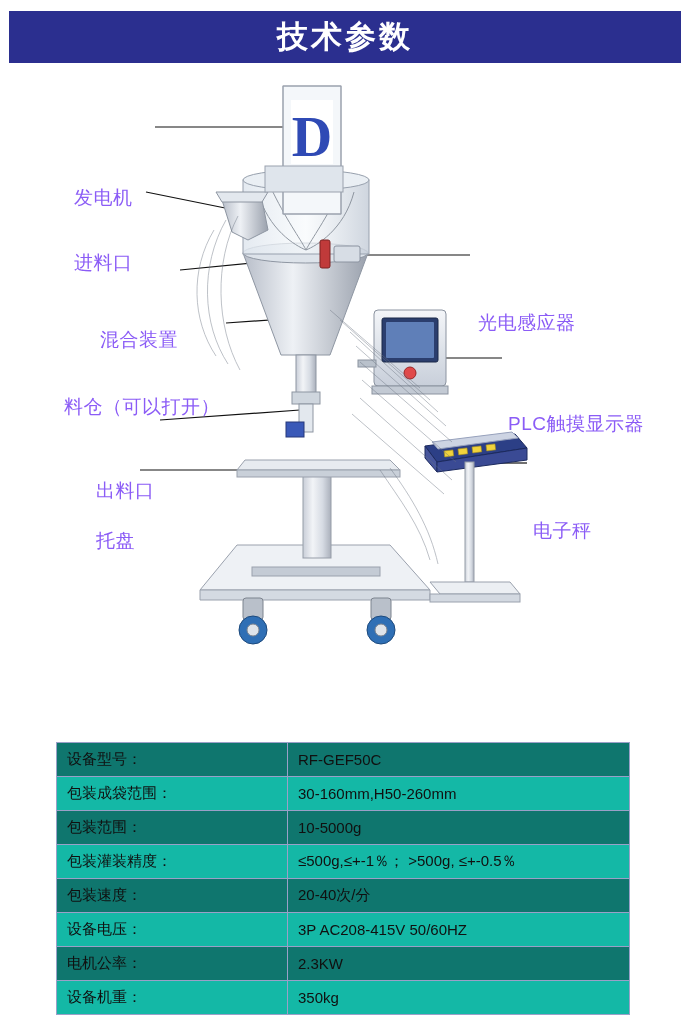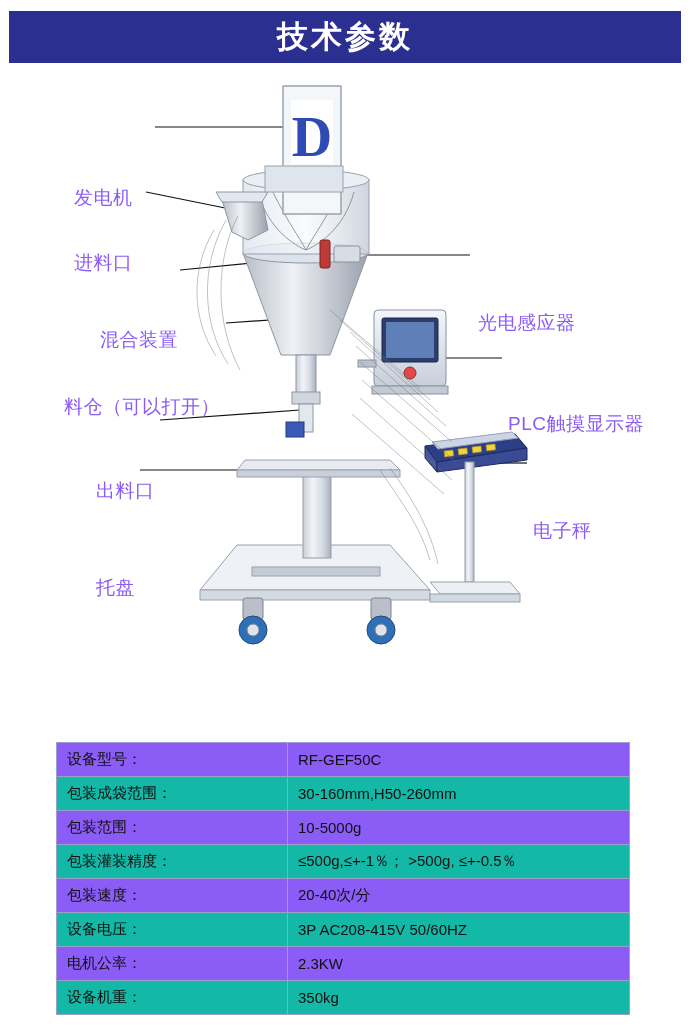--- a/index.html
+++ b/index.html
@@ -65,7 +65,7 @@
   .lbl-mixer       { left: 100px; top: 257px; }
   .lbl-hopper      { left: 64px;  top: 324px; }
   .lbl-outlet      { left: 96px;  top: 408px; font-family: Liberation Serif, serif; }
-  .lbl-tray        { left: 96px;  top: 458px; margin-top: 47px; }
+  .lbl-tray        { left: 96px;  top: 458px; }
   .lbl-photo       { left: 478px; top: 240px; }
   .lbl-plc         { left: 508px; top: 341px; text-align: right; }
   .lbl-scale       { left: 533px; top: 448px; }

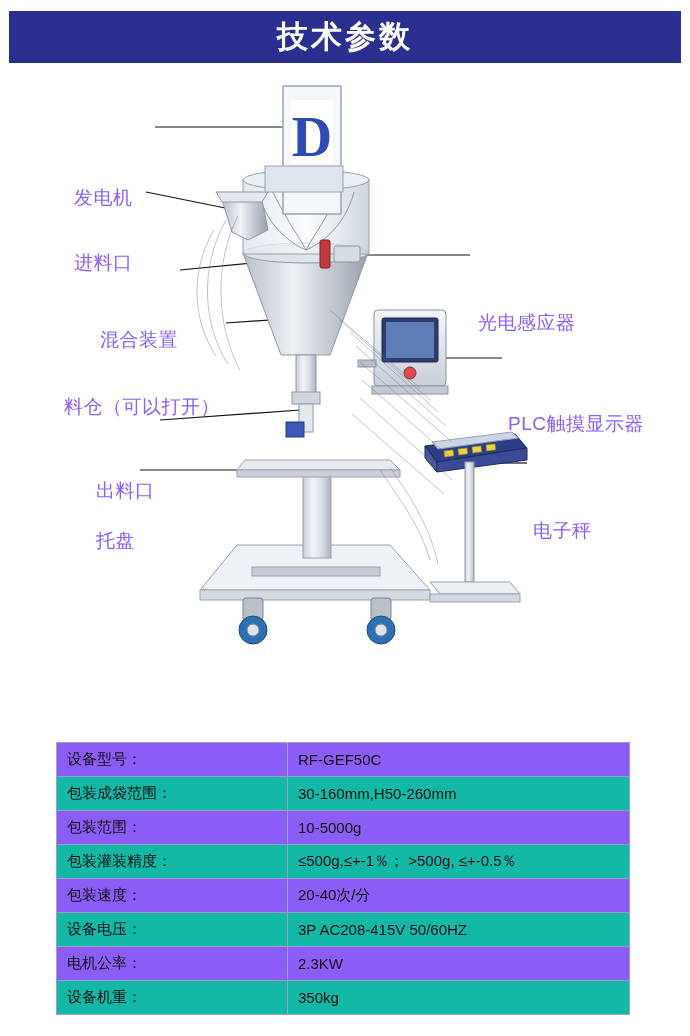--- a/index.html
+++ b/index.html
@@ -93,7 +93,7 @@
     background: #14b8a6;
   }
   .spec-table tr.plain td {
-    background: #8b5cf6;
+    background: #0f766e;
   }
 </style>
 </head>

